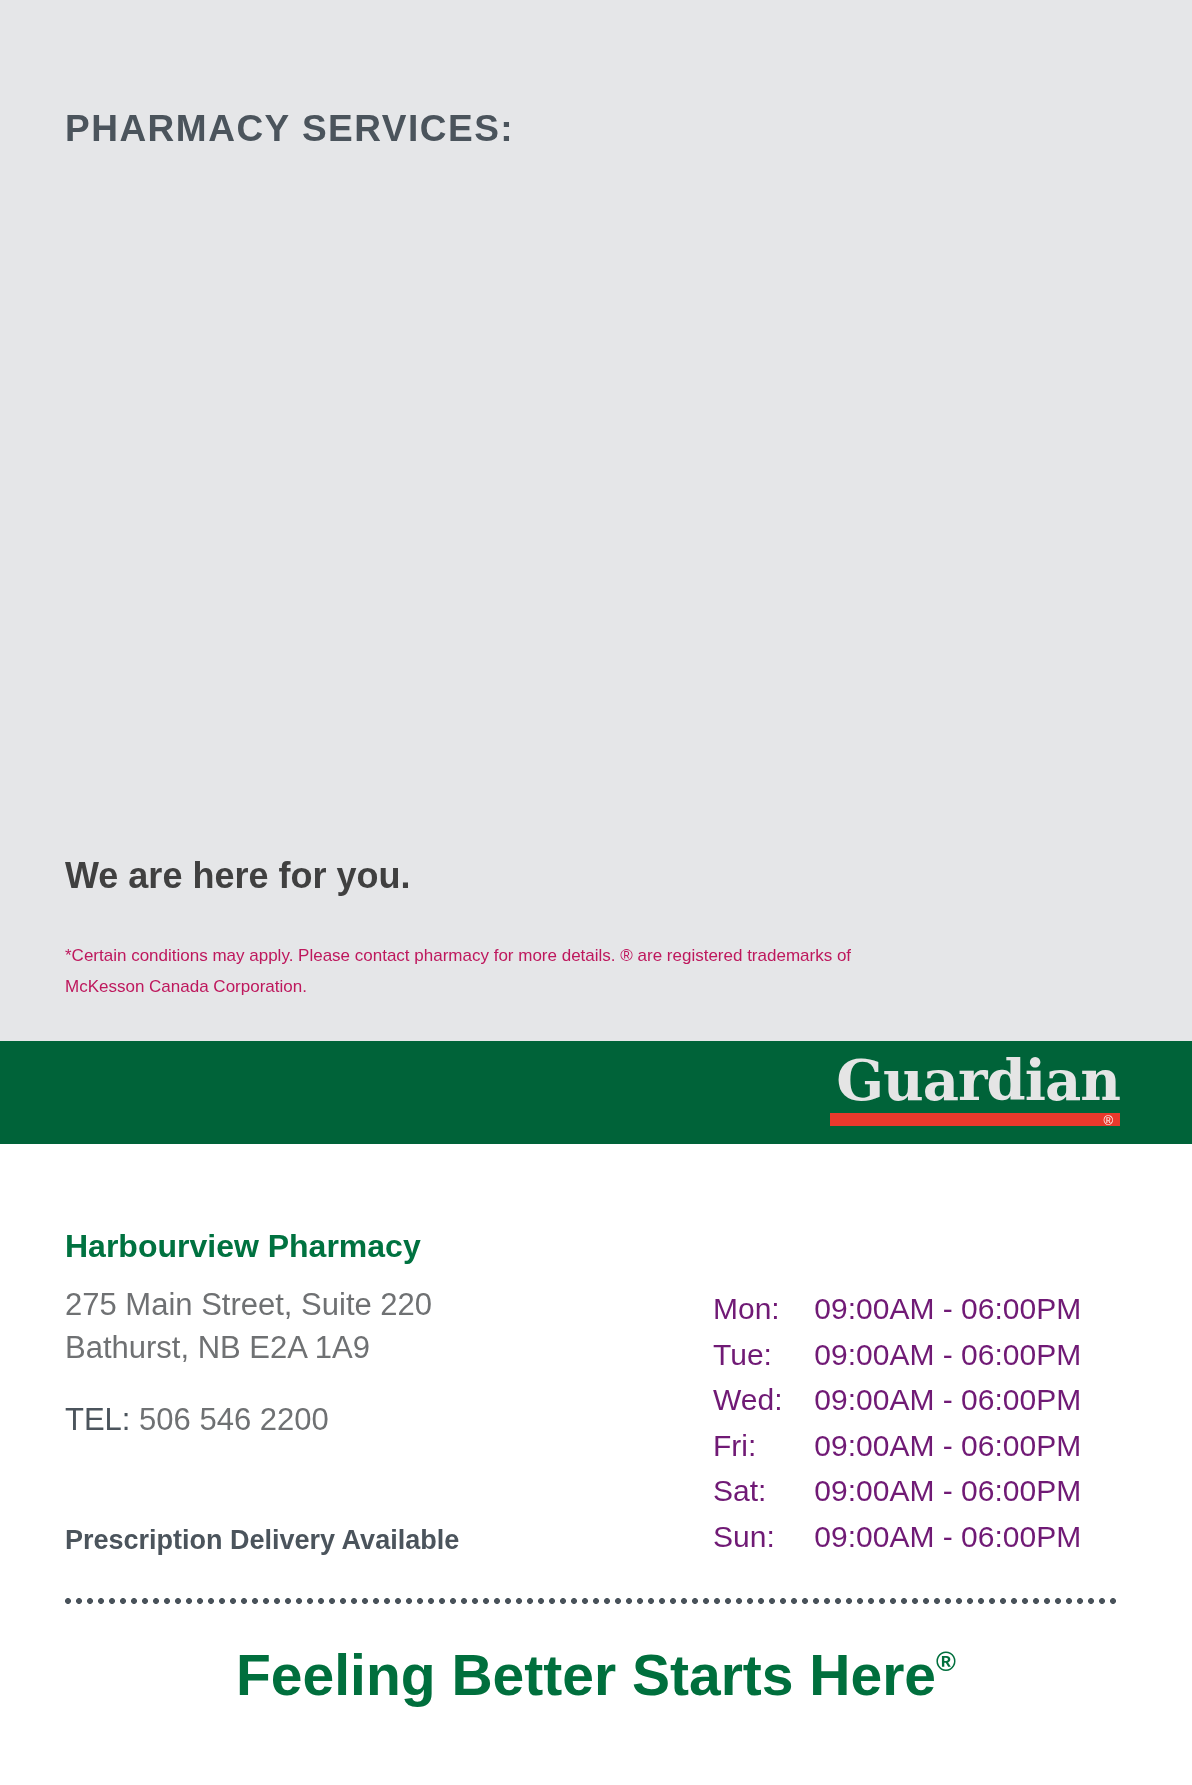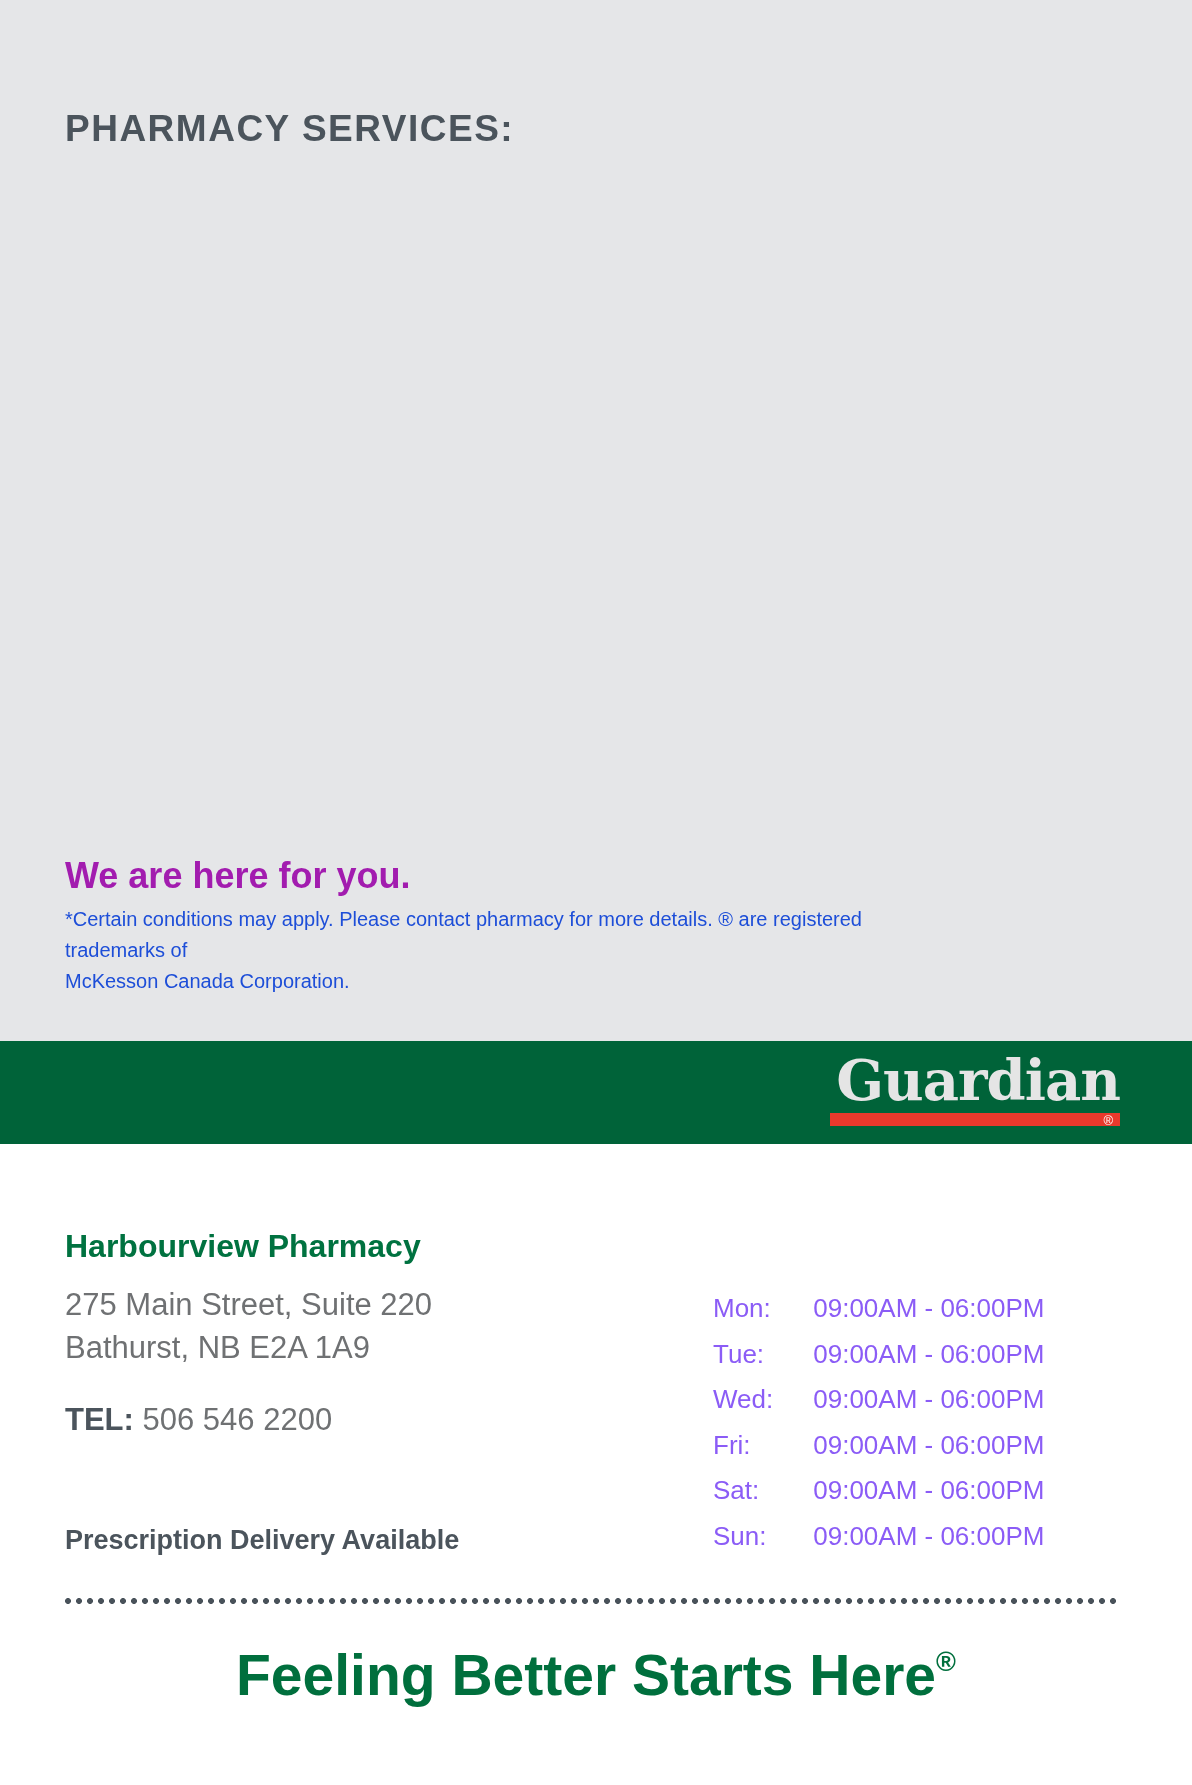--- a/index.html
+++ b/index.html
@@ -43,7 +43,7 @@
     left: 65px; top: 855px;
     font-size: 36px;
     font-weight: bold;
-    color: #a21caf;
+    color: #404040;
   }
   .disclaimer {
     position: absolute;

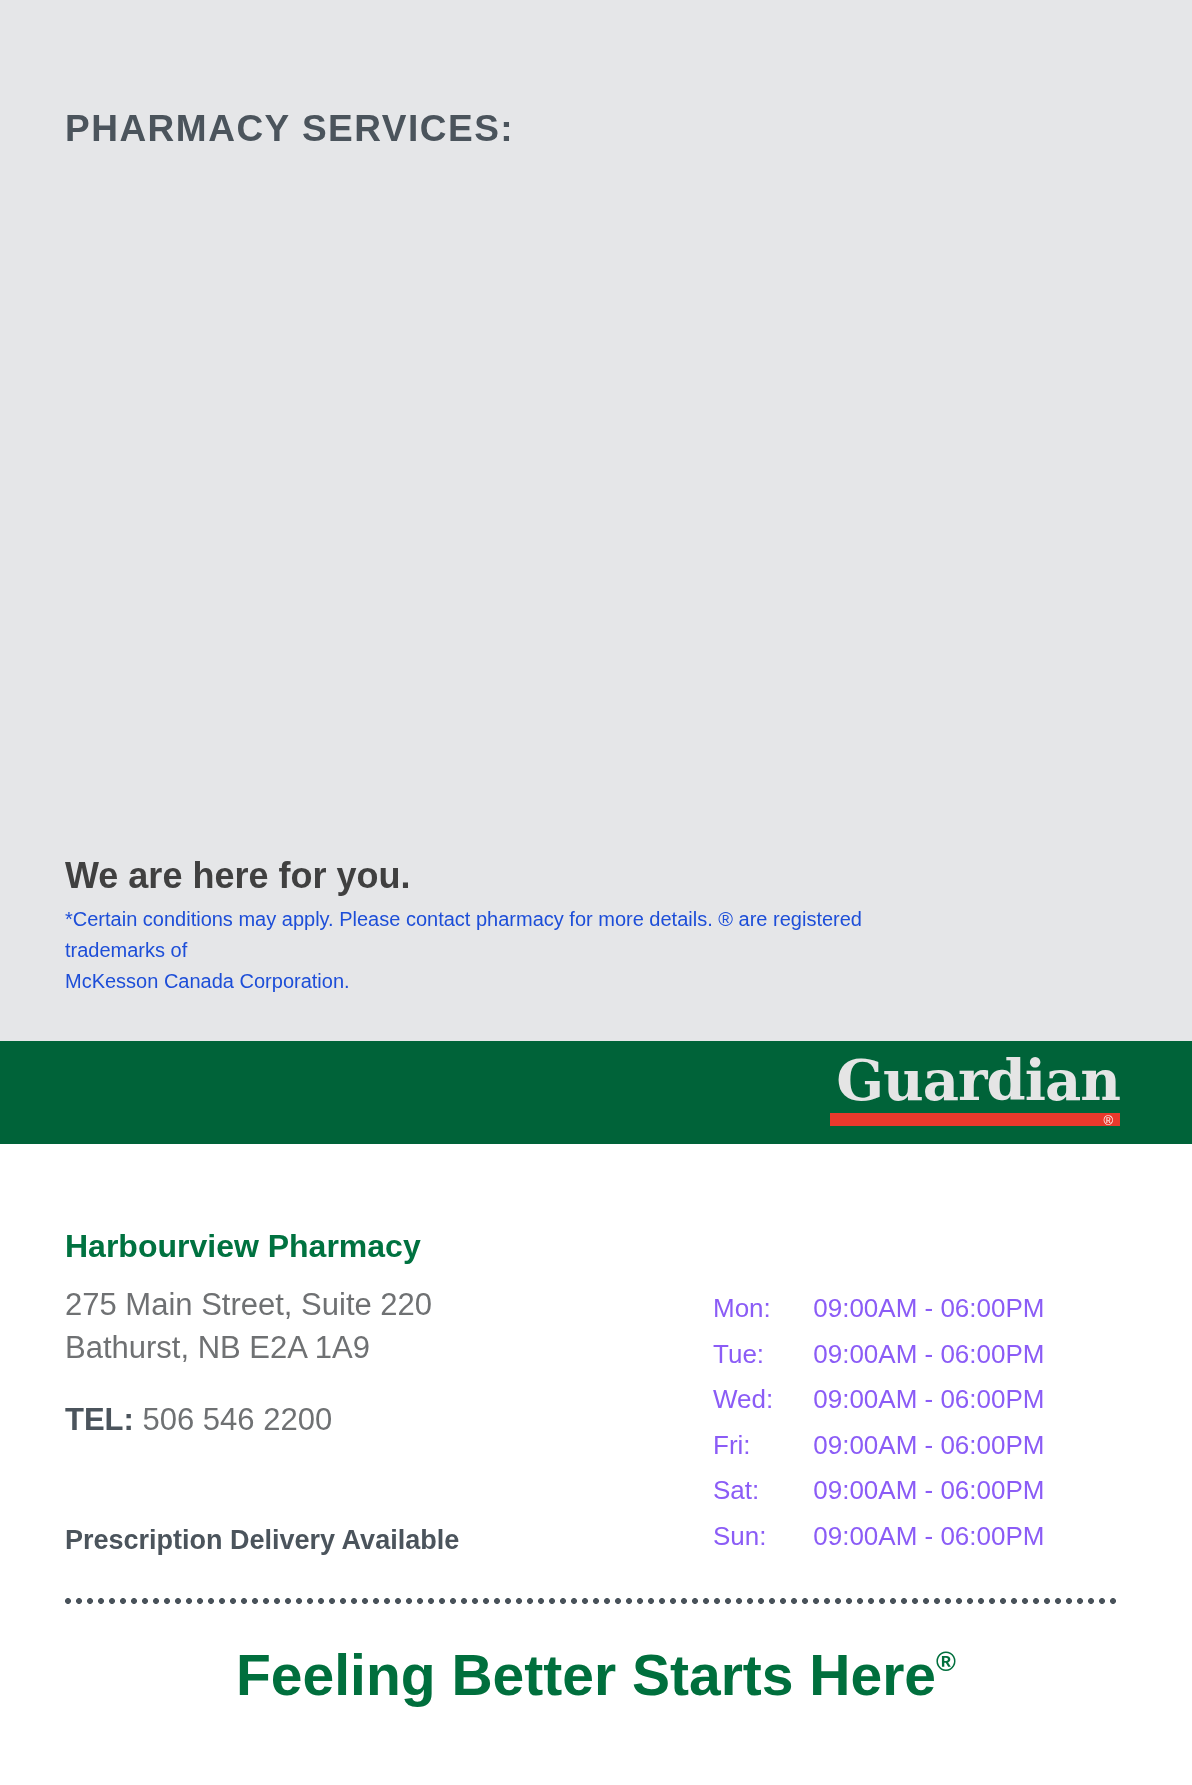--- a/index.html
+++ b/index.html
@@ -47,11 +47,11 @@
   }
   .disclaimer {
     position: absolute;
-    left: 65px; top: 904px;
+    left: 65px; top: 940px;
     width: 900px;
-    font-size: 20px;
+    font-size: 17px;
     line-height: 31px;
-    color: #1d4ed8;
+    color: #be185d;
   }
 
   

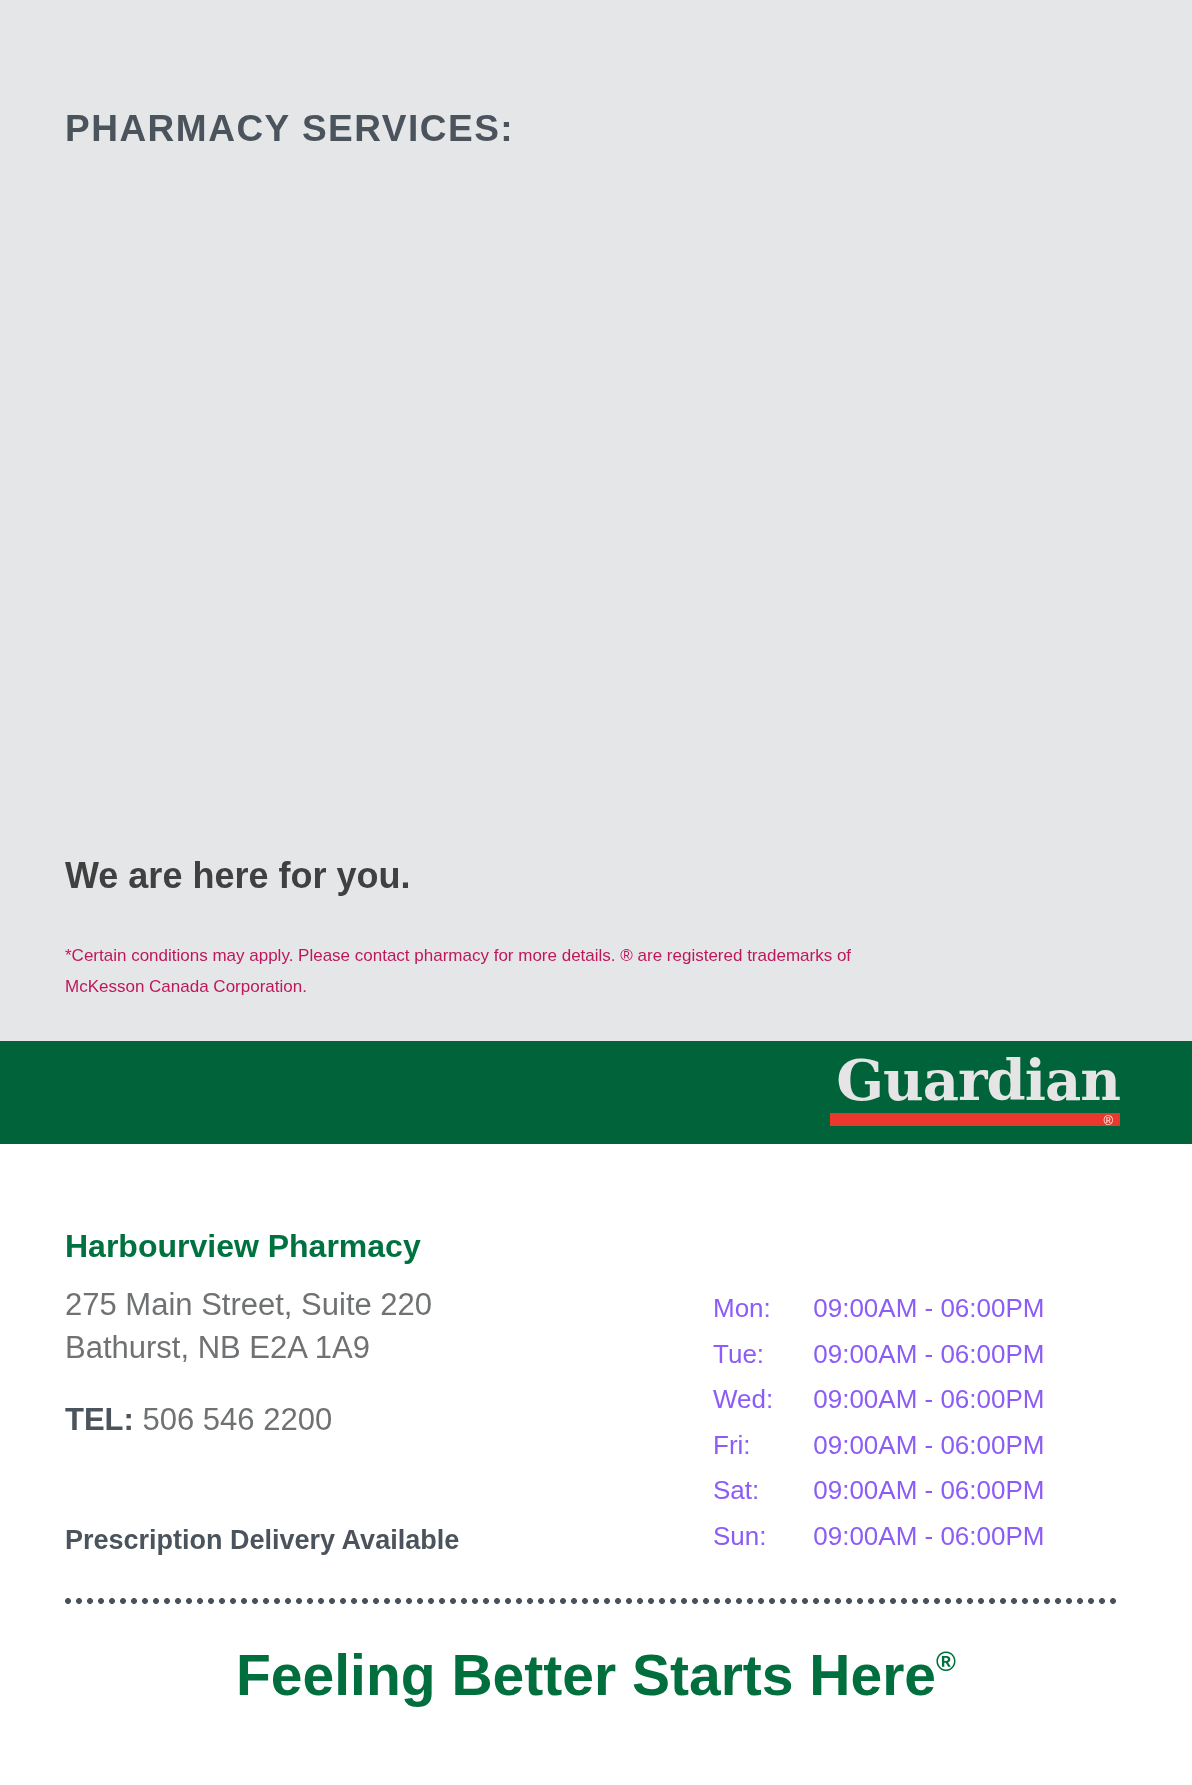--- a/index.html
+++ b/index.html
@@ -133,9 +133,9 @@
   .hours-table {
     position: absolute;
     left: 713px; top: 1286px;
-    font-size: 26px;
+    font-size: 30px;
     line-height: 45.5px;
-    color: #8b5cf6;
+    color: #701a75;
   }
   .hours-row { white-space: nowrap; }
   .hours-day {

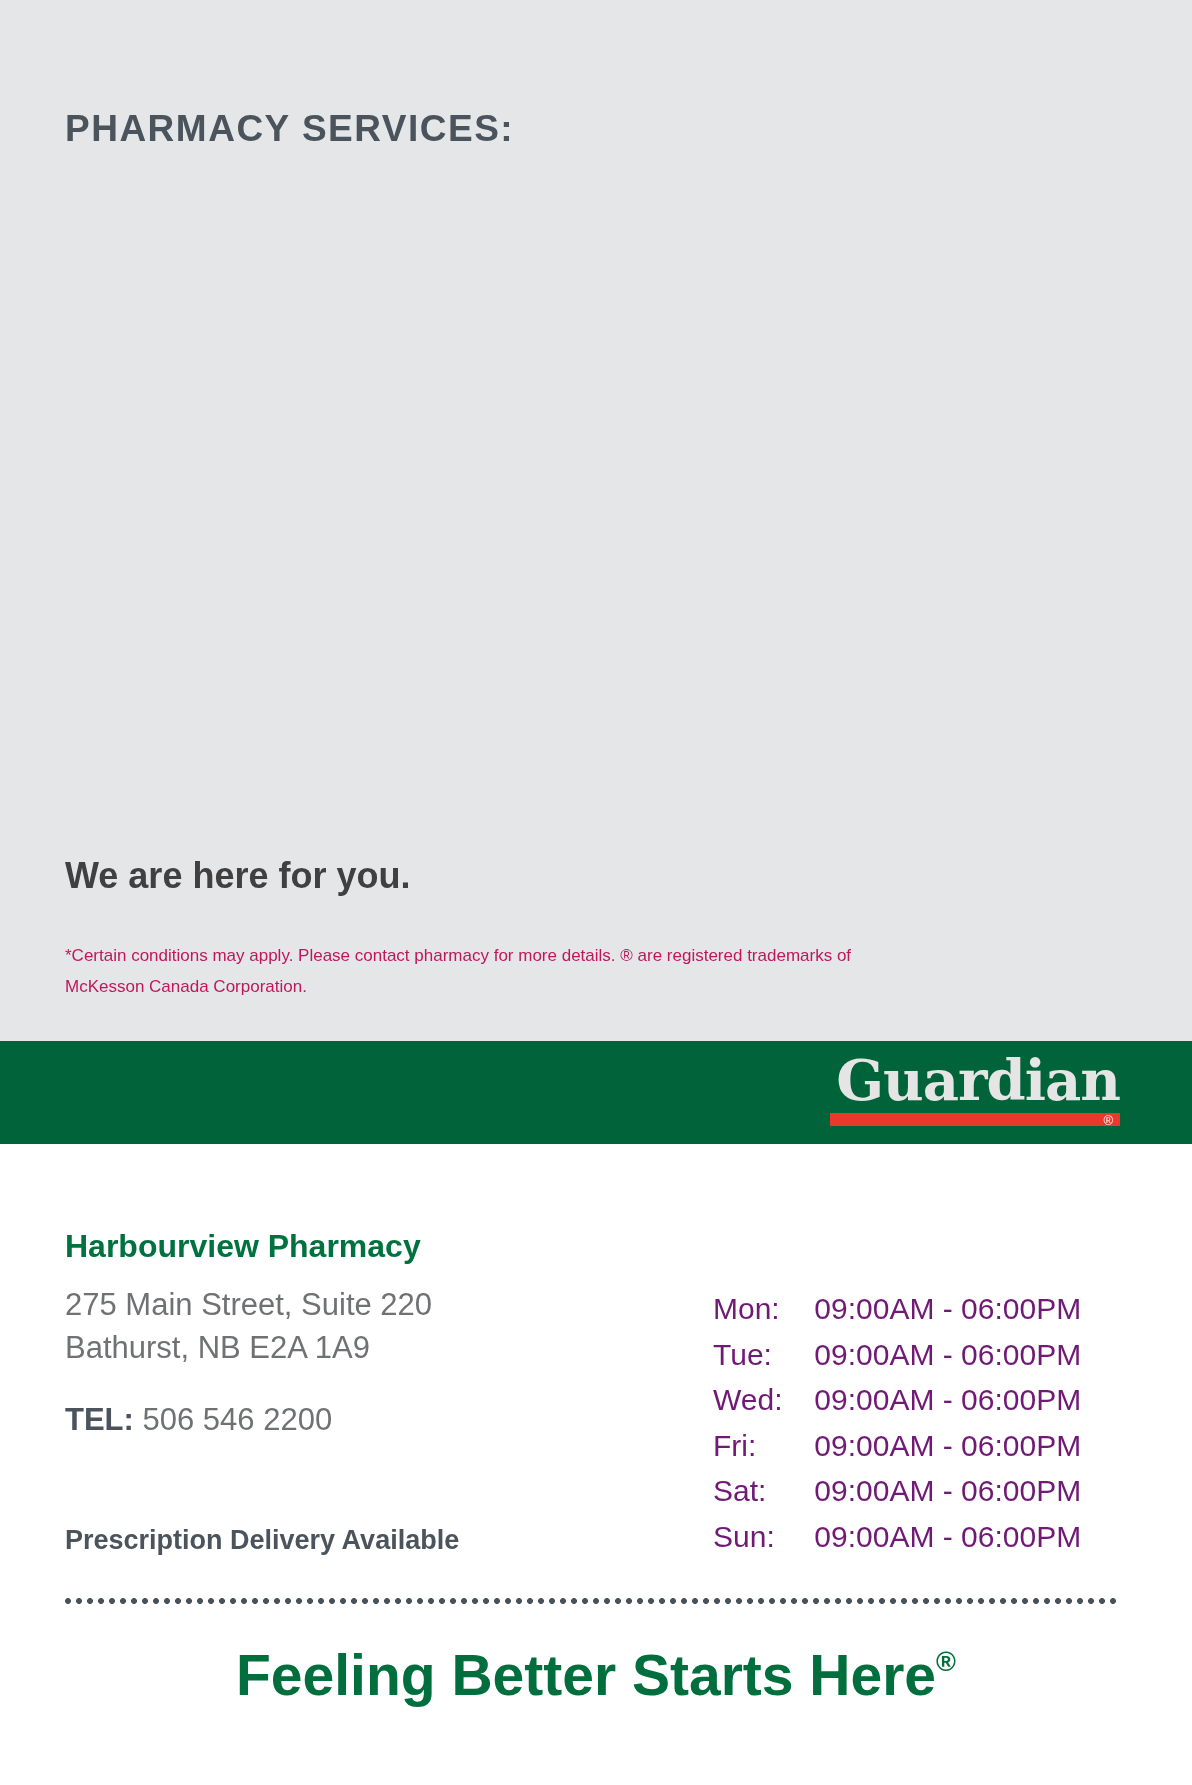--- a/index.html
+++ b/index.html
@@ -118,7 +118,7 @@
     color: #6f7173;
   }
   .phone-label {
-    font-weight: bold;
+    font-weight: normal;
     color: #4b545c;
   }
   .delivery-note {

